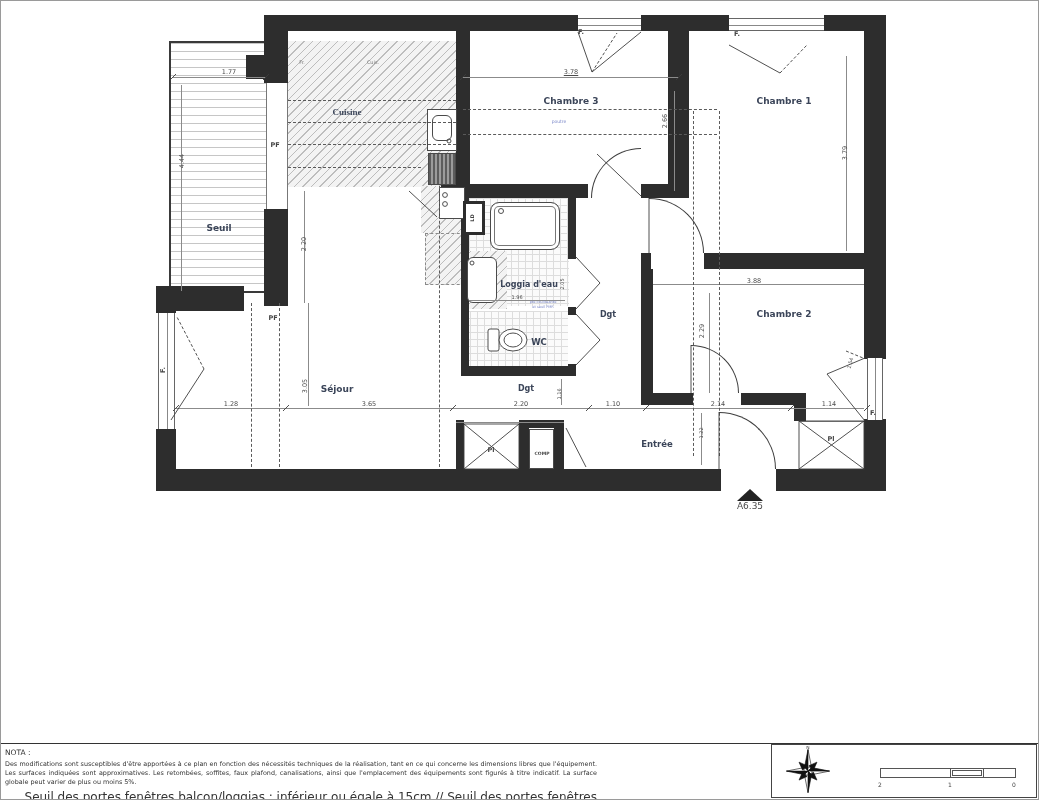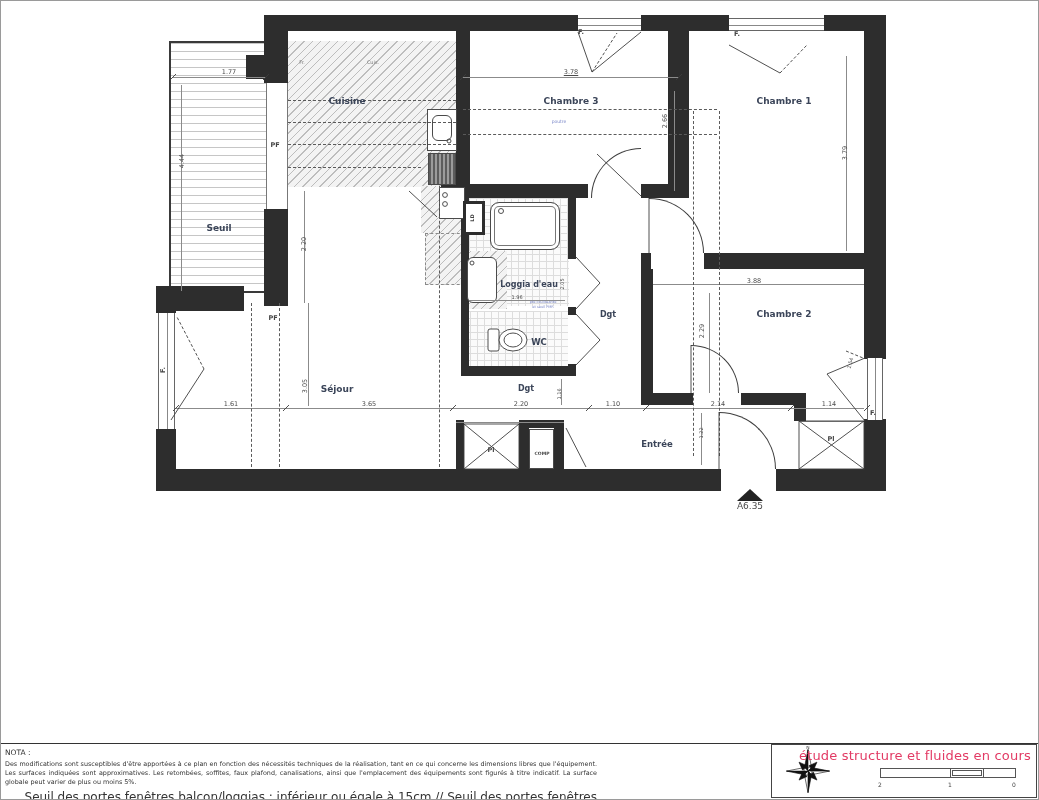--- a/index.html
+++ b/index.html
@@ -187,7 +187,7 @@
 
   <div id="labels">
       <span class="pl room" style="left: 218px; top: 227px; transform: translate(-50%, -50%) rotate(0deg);">Seuil</span>
-      <span class="pl room" style="left: 346px; top: 100px; transform: translate(-50%, -50%) rotate(0deg);">Cuisine</span>
+      <span class="pl room" style="left: 346px; top: 111px; transform: translate(-50%, -50%) rotate(0deg); font-family: Liberation Serif, serif;">Cuisine</span>
       <span class="pl room" style="left: 570px; top: 100px; transform: translate(-50%, -50%) rotate(0deg);">Chambre 3</span>
       <span class="pl room" style="left: 783px; top: 100px; transform: translate(-50%, -50%) rotate(0deg);">Chambre 1</span>
       <span class="pl room" style="left: 336px; top: 388px; transform: translate(-50%, -50%) rotate(0deg);">Séjour</span>

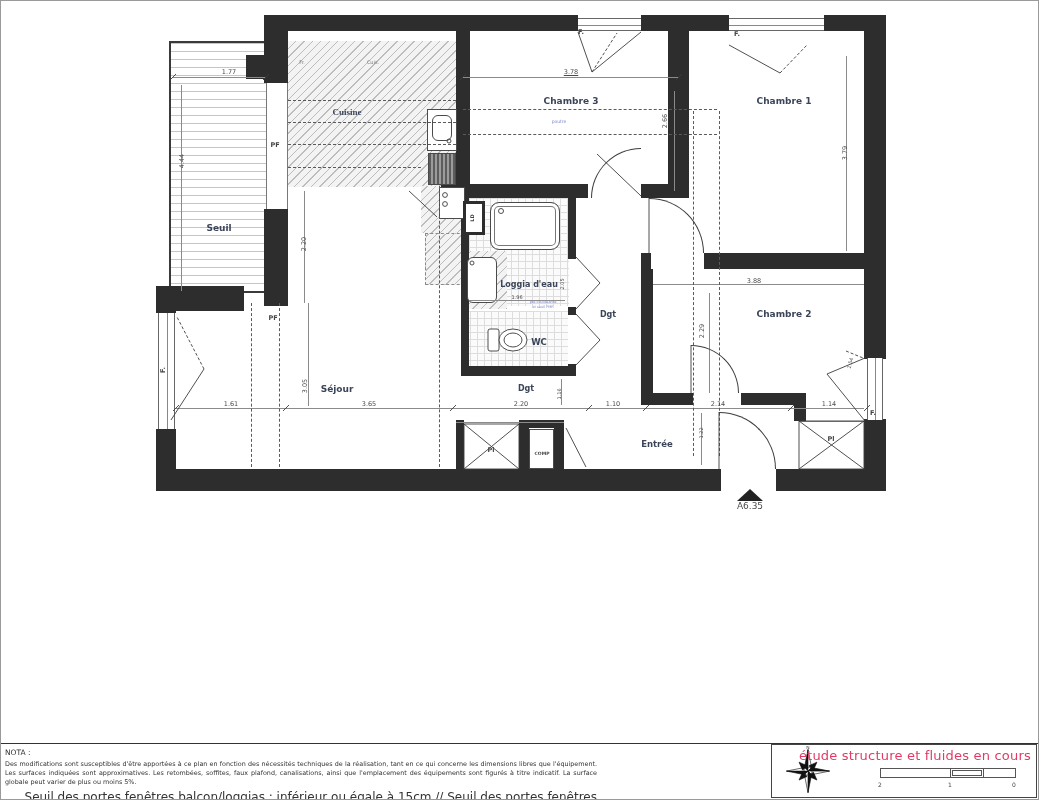--- a/index.html
+++ b/index.html
@@ -222,7 +222,7 @@
       <span class="pl dim" style="left: 844px; top: 152px; transform: translate(-50%, -50%) rotate(-90deg);">3.79</span>
       <span class="pl dim" style="left: 753px; top: 280px; transform: translate(-50%, -50%) rotate(0deg);">3.88</span>
       <span class="pl dim" style="left: 701px; top: 330px; transform: translate(-50%, -50%) rotate(-90deg);">2.29</span>
-      <span class="pl dim" style="left: 230px; top: 403px; transform: translate(-50%, -50%) rotate(0deg);">1.61</span>
+      <span class="pl dim" style="left: 230px; top: 403px; transform: translate(-50%, -50%) rotate(0deg);">1.28</span>
       <span class="pl dim" style="left: 368px; top: 403px; transform: translate(-50%, -50%) rotate(0deg);">3.65</span>
       <span class="pl dim" style="left: 520px; top: 403px; transform: translate(-50%, -50%) rotate(0deg);">2.20</span>
       <span class="pl dim" style="left: 612px; top: 403px; transform: translate(-50%, -50%) rotate(0deg);">1.10</span>

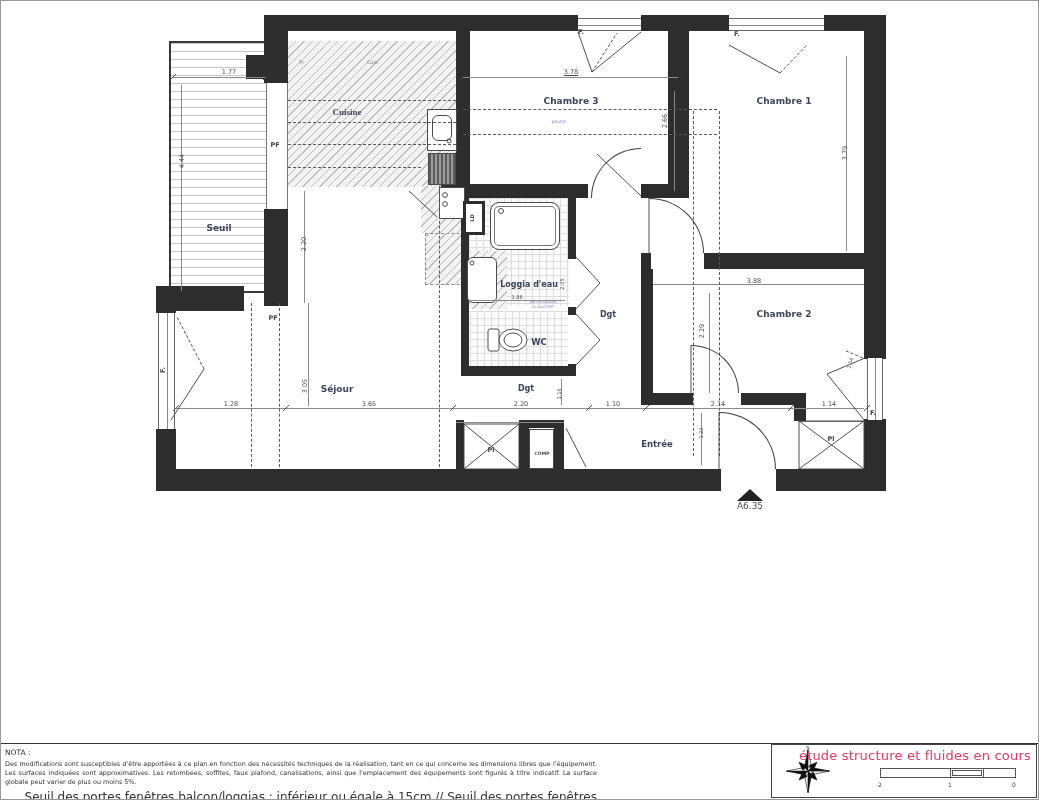--- a/index.html
+++ b/index.html
@@ -260,7 +260,6 @@
         </g>
         <text x="0" y="-25" text-anchor="middle" font-size="5" fill="#333">N</text>
       </svg>
-      <div class="status" style="color: rgb(226, 58, 100);">étude structure et fluides en cours</div>
       <div class="sbar">
         <div class="c1"></div>
         <div class="c2"></div>

